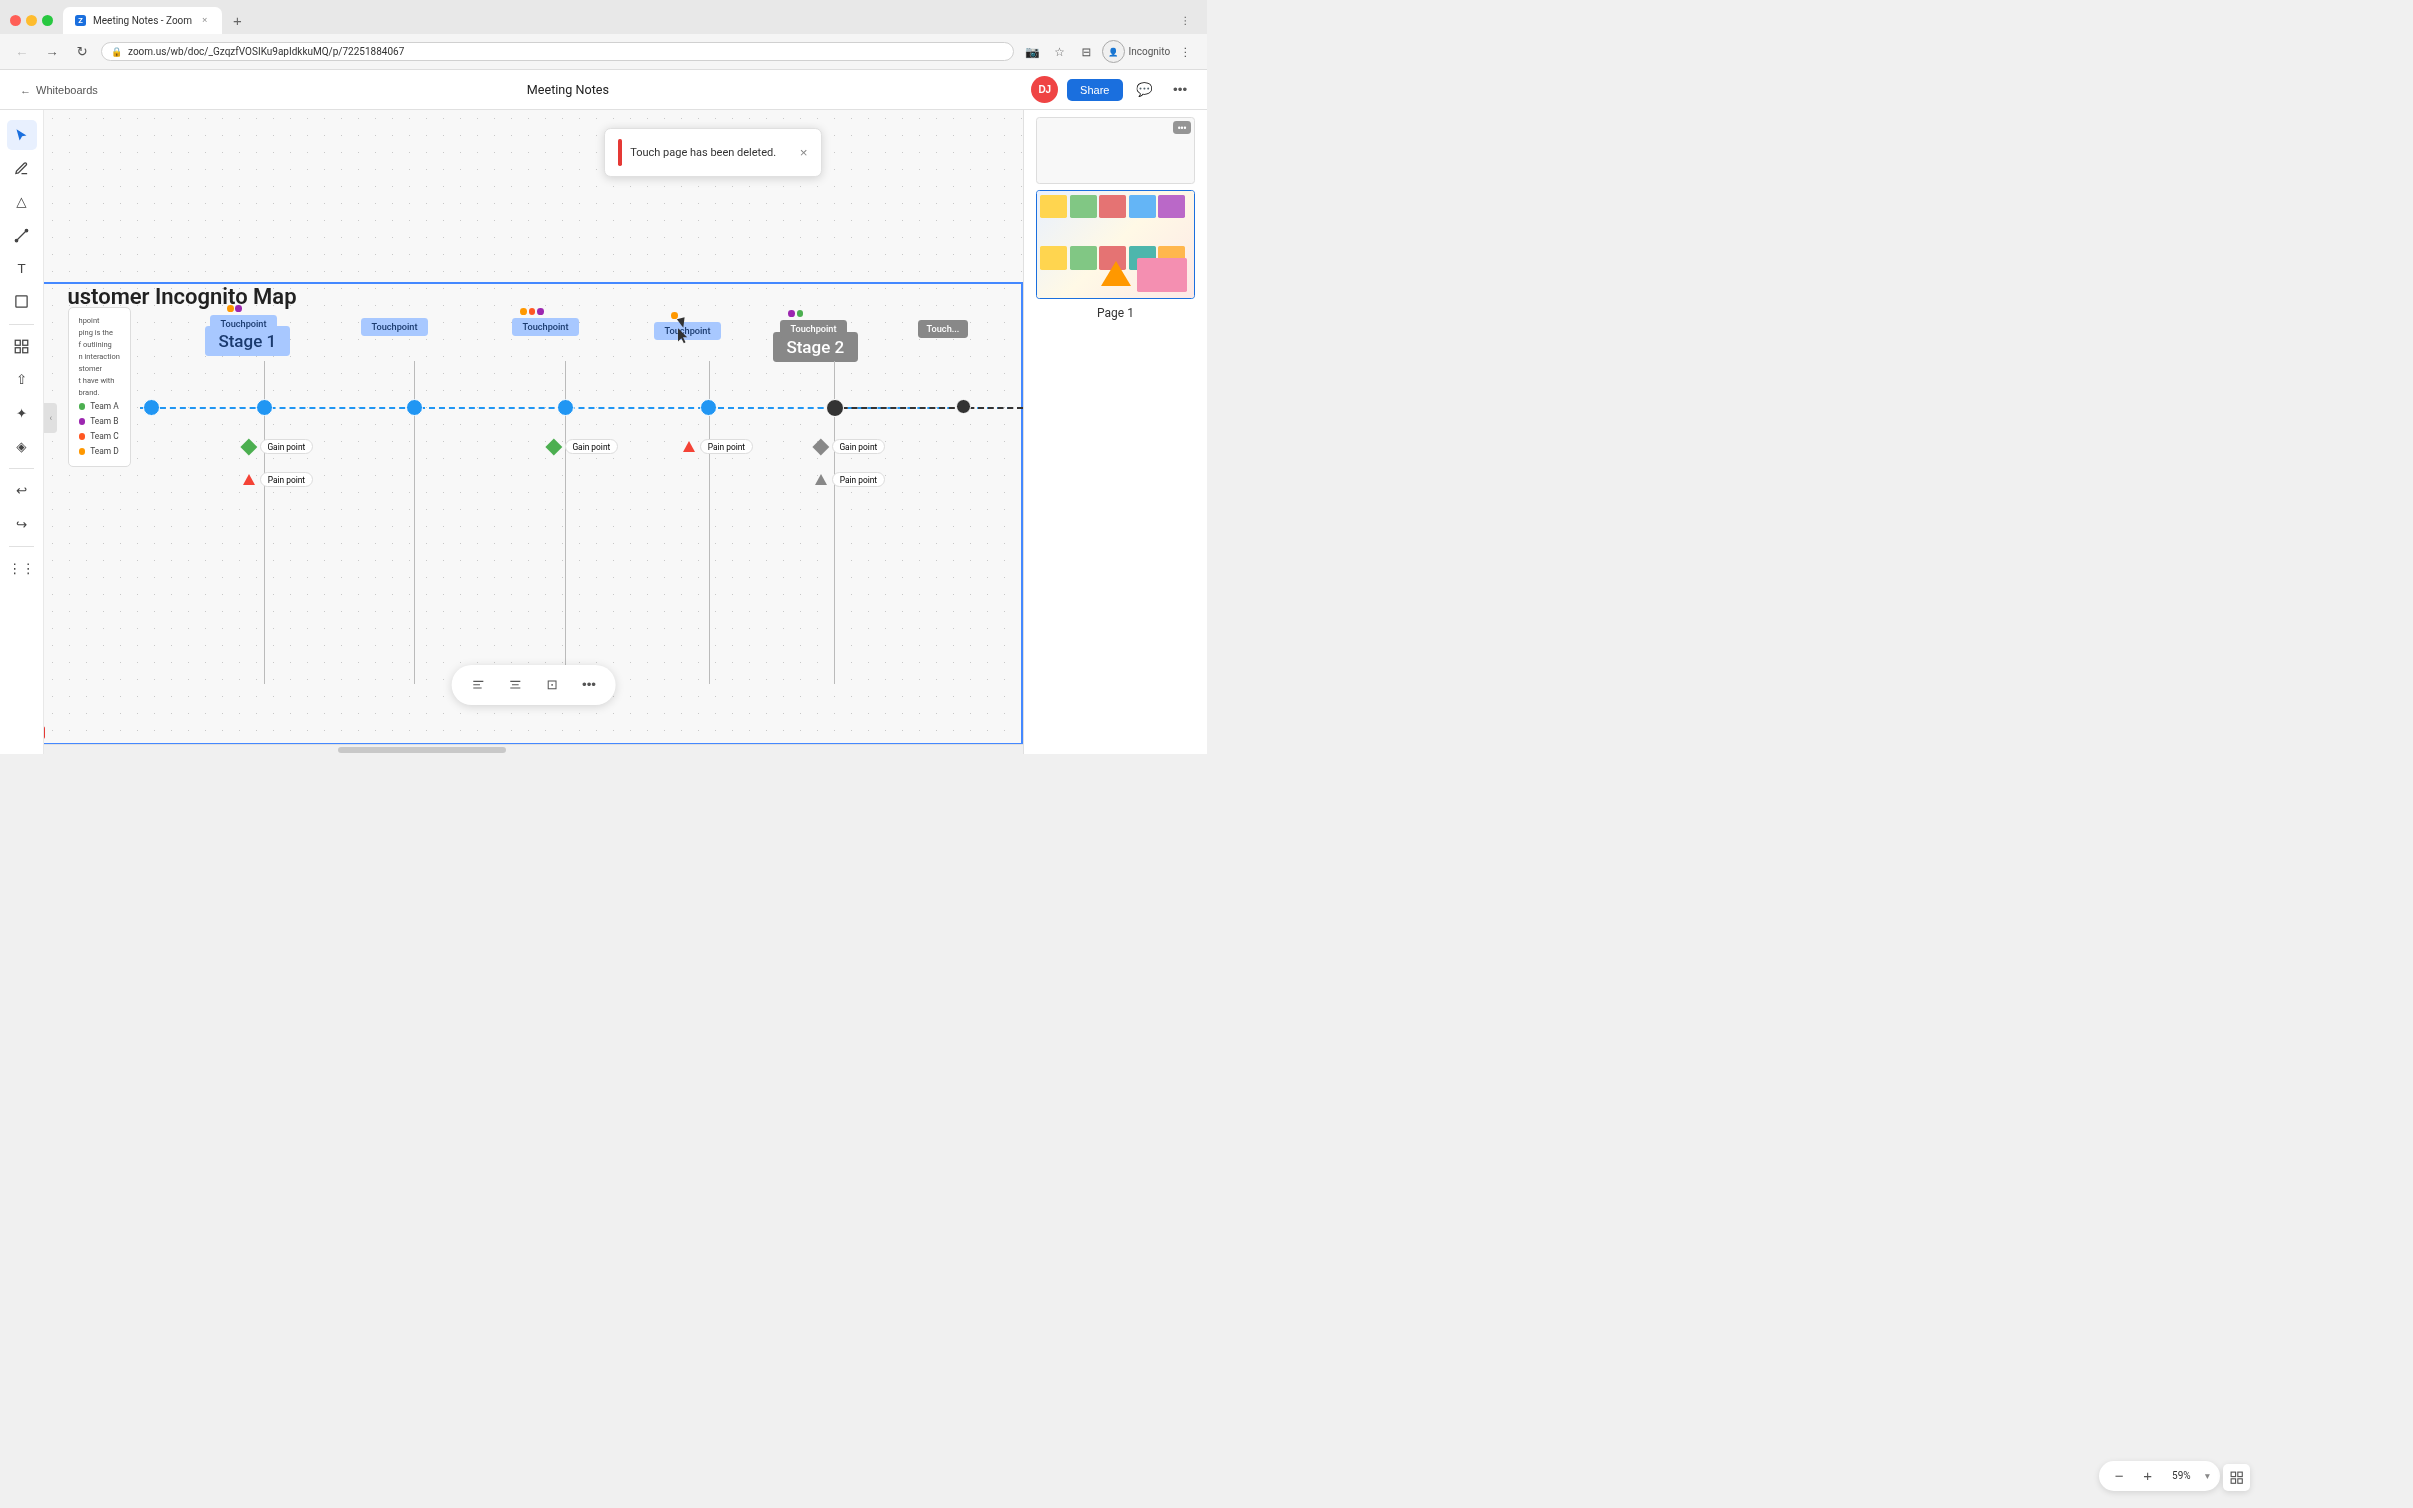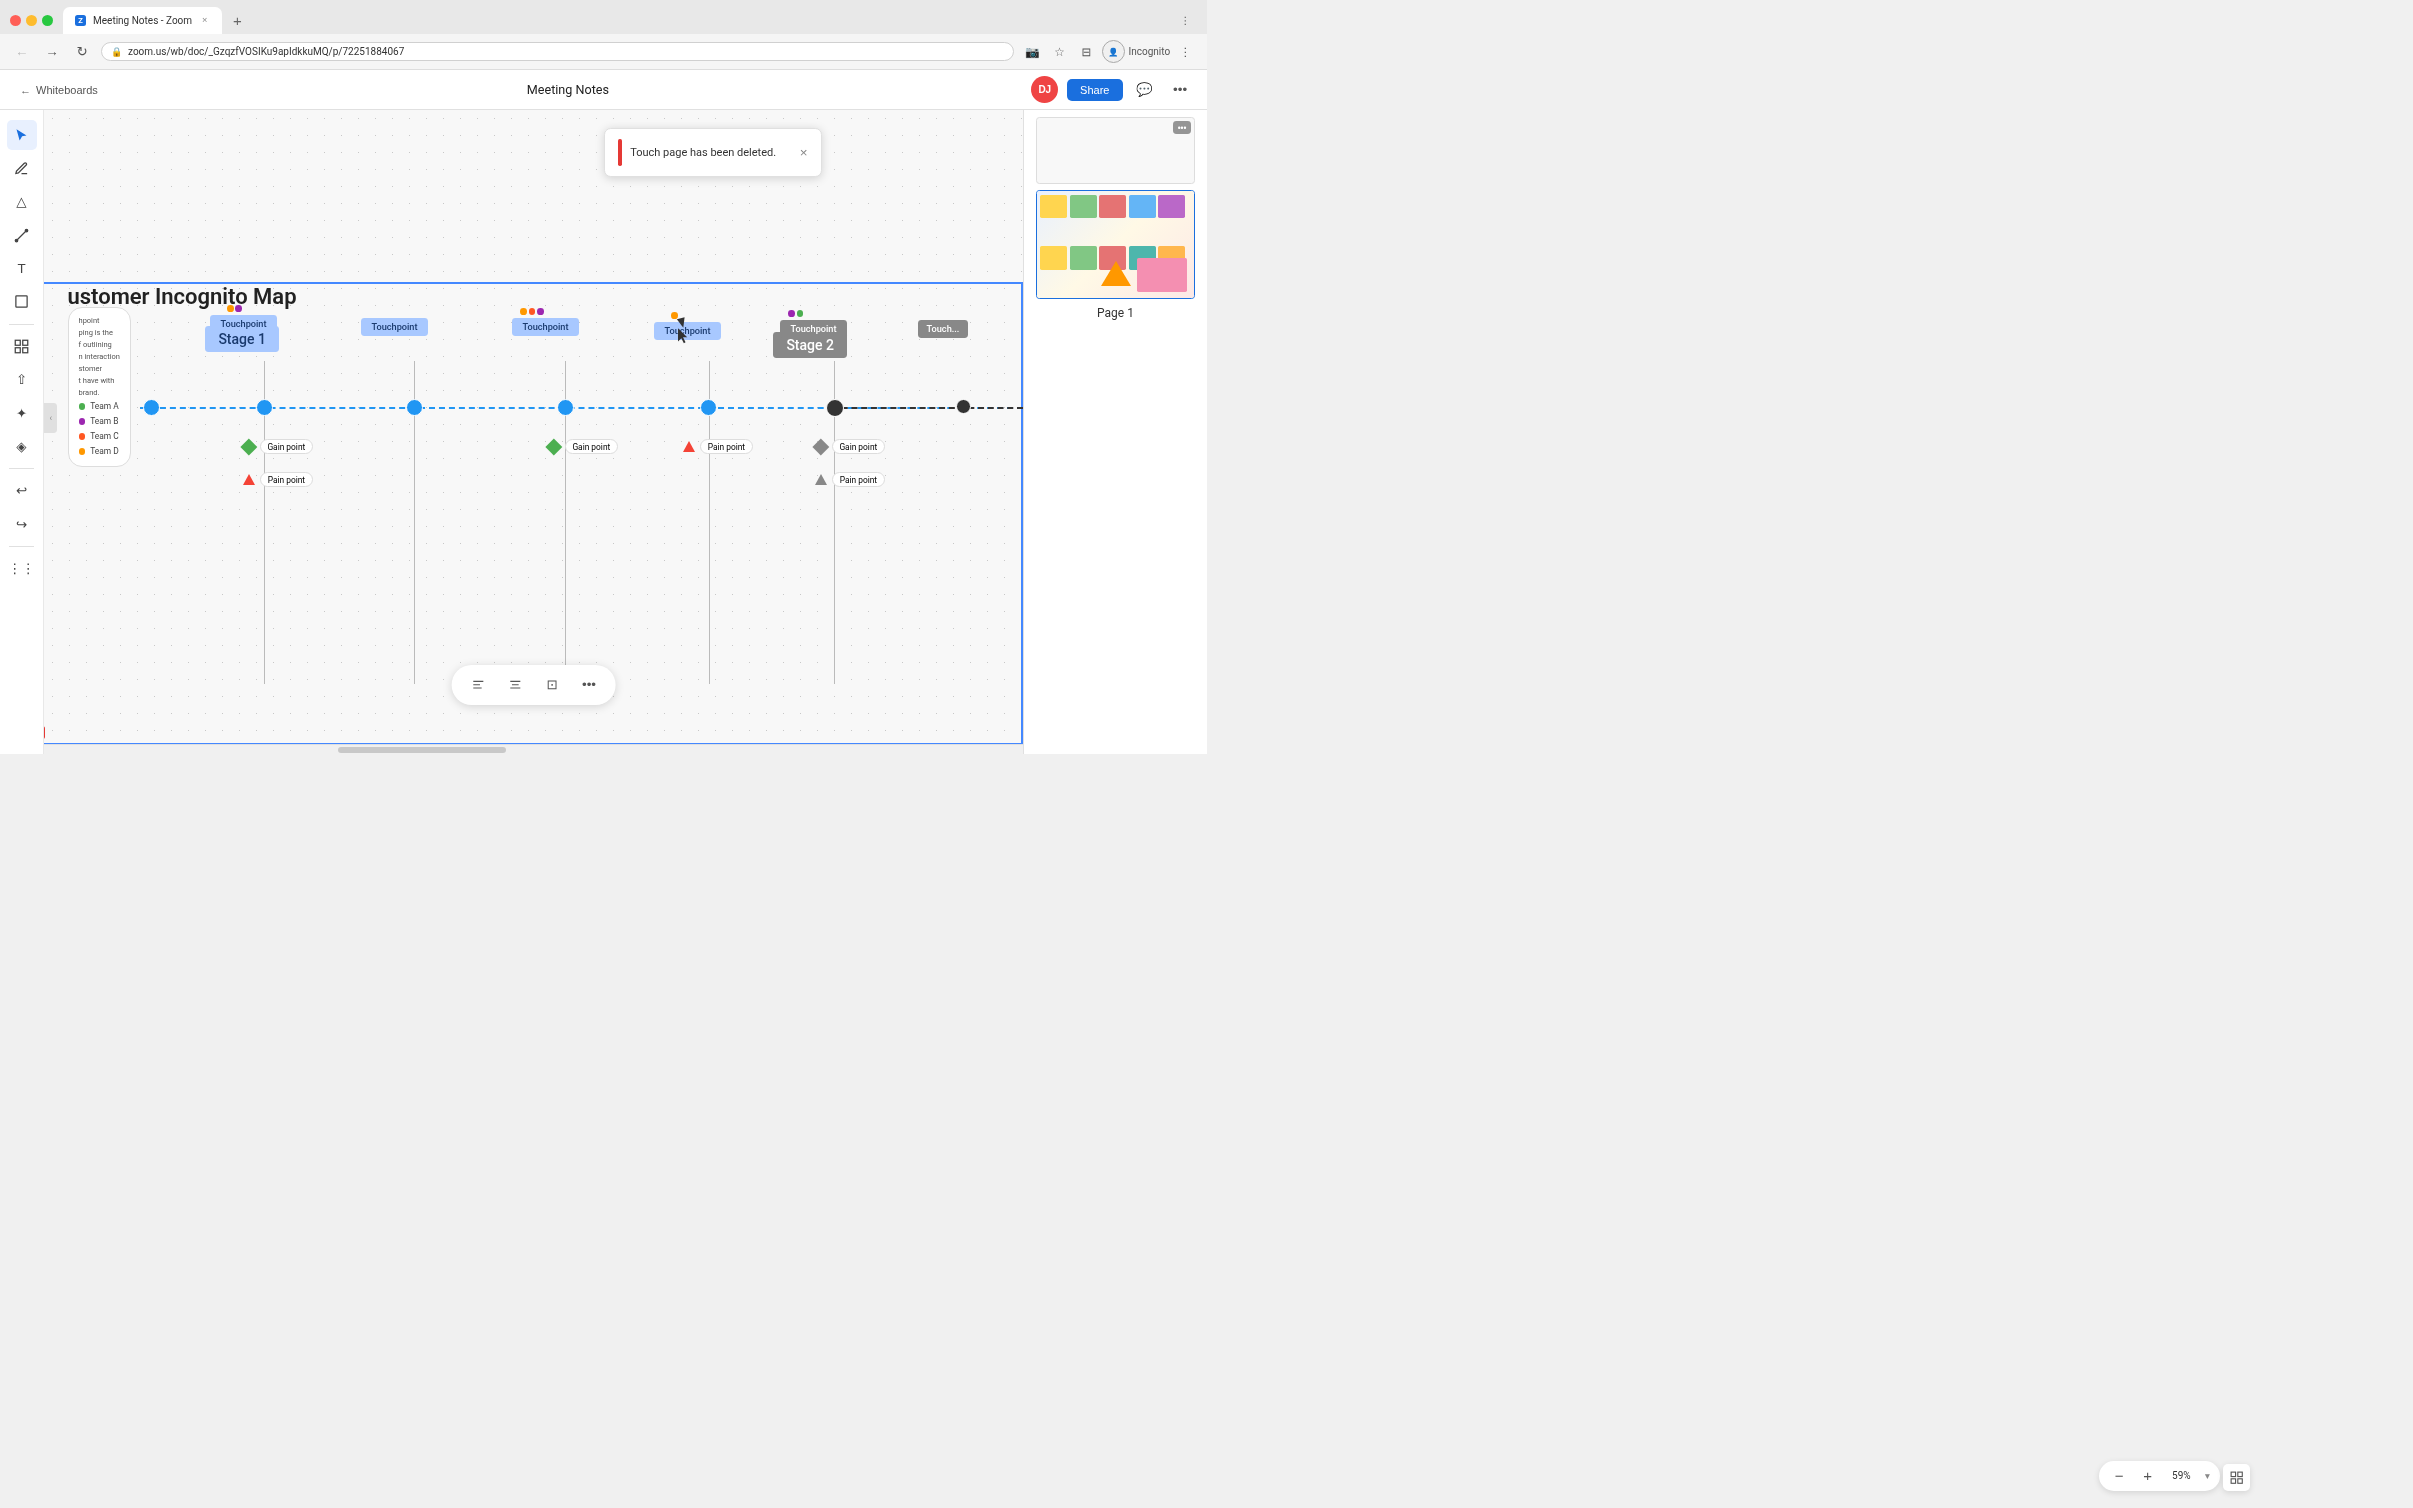--- a/index.html
+++ b/index.html
@@ -256,7 +256,7 @@
       left: 17px;
       background: white;
       border: 0.8px solid #ddd;
-      border-radius: 14px;
+      border-radius: 5px;
       padding: 6.7px 10px;
       font-size: 8.4px;
       color: #444;

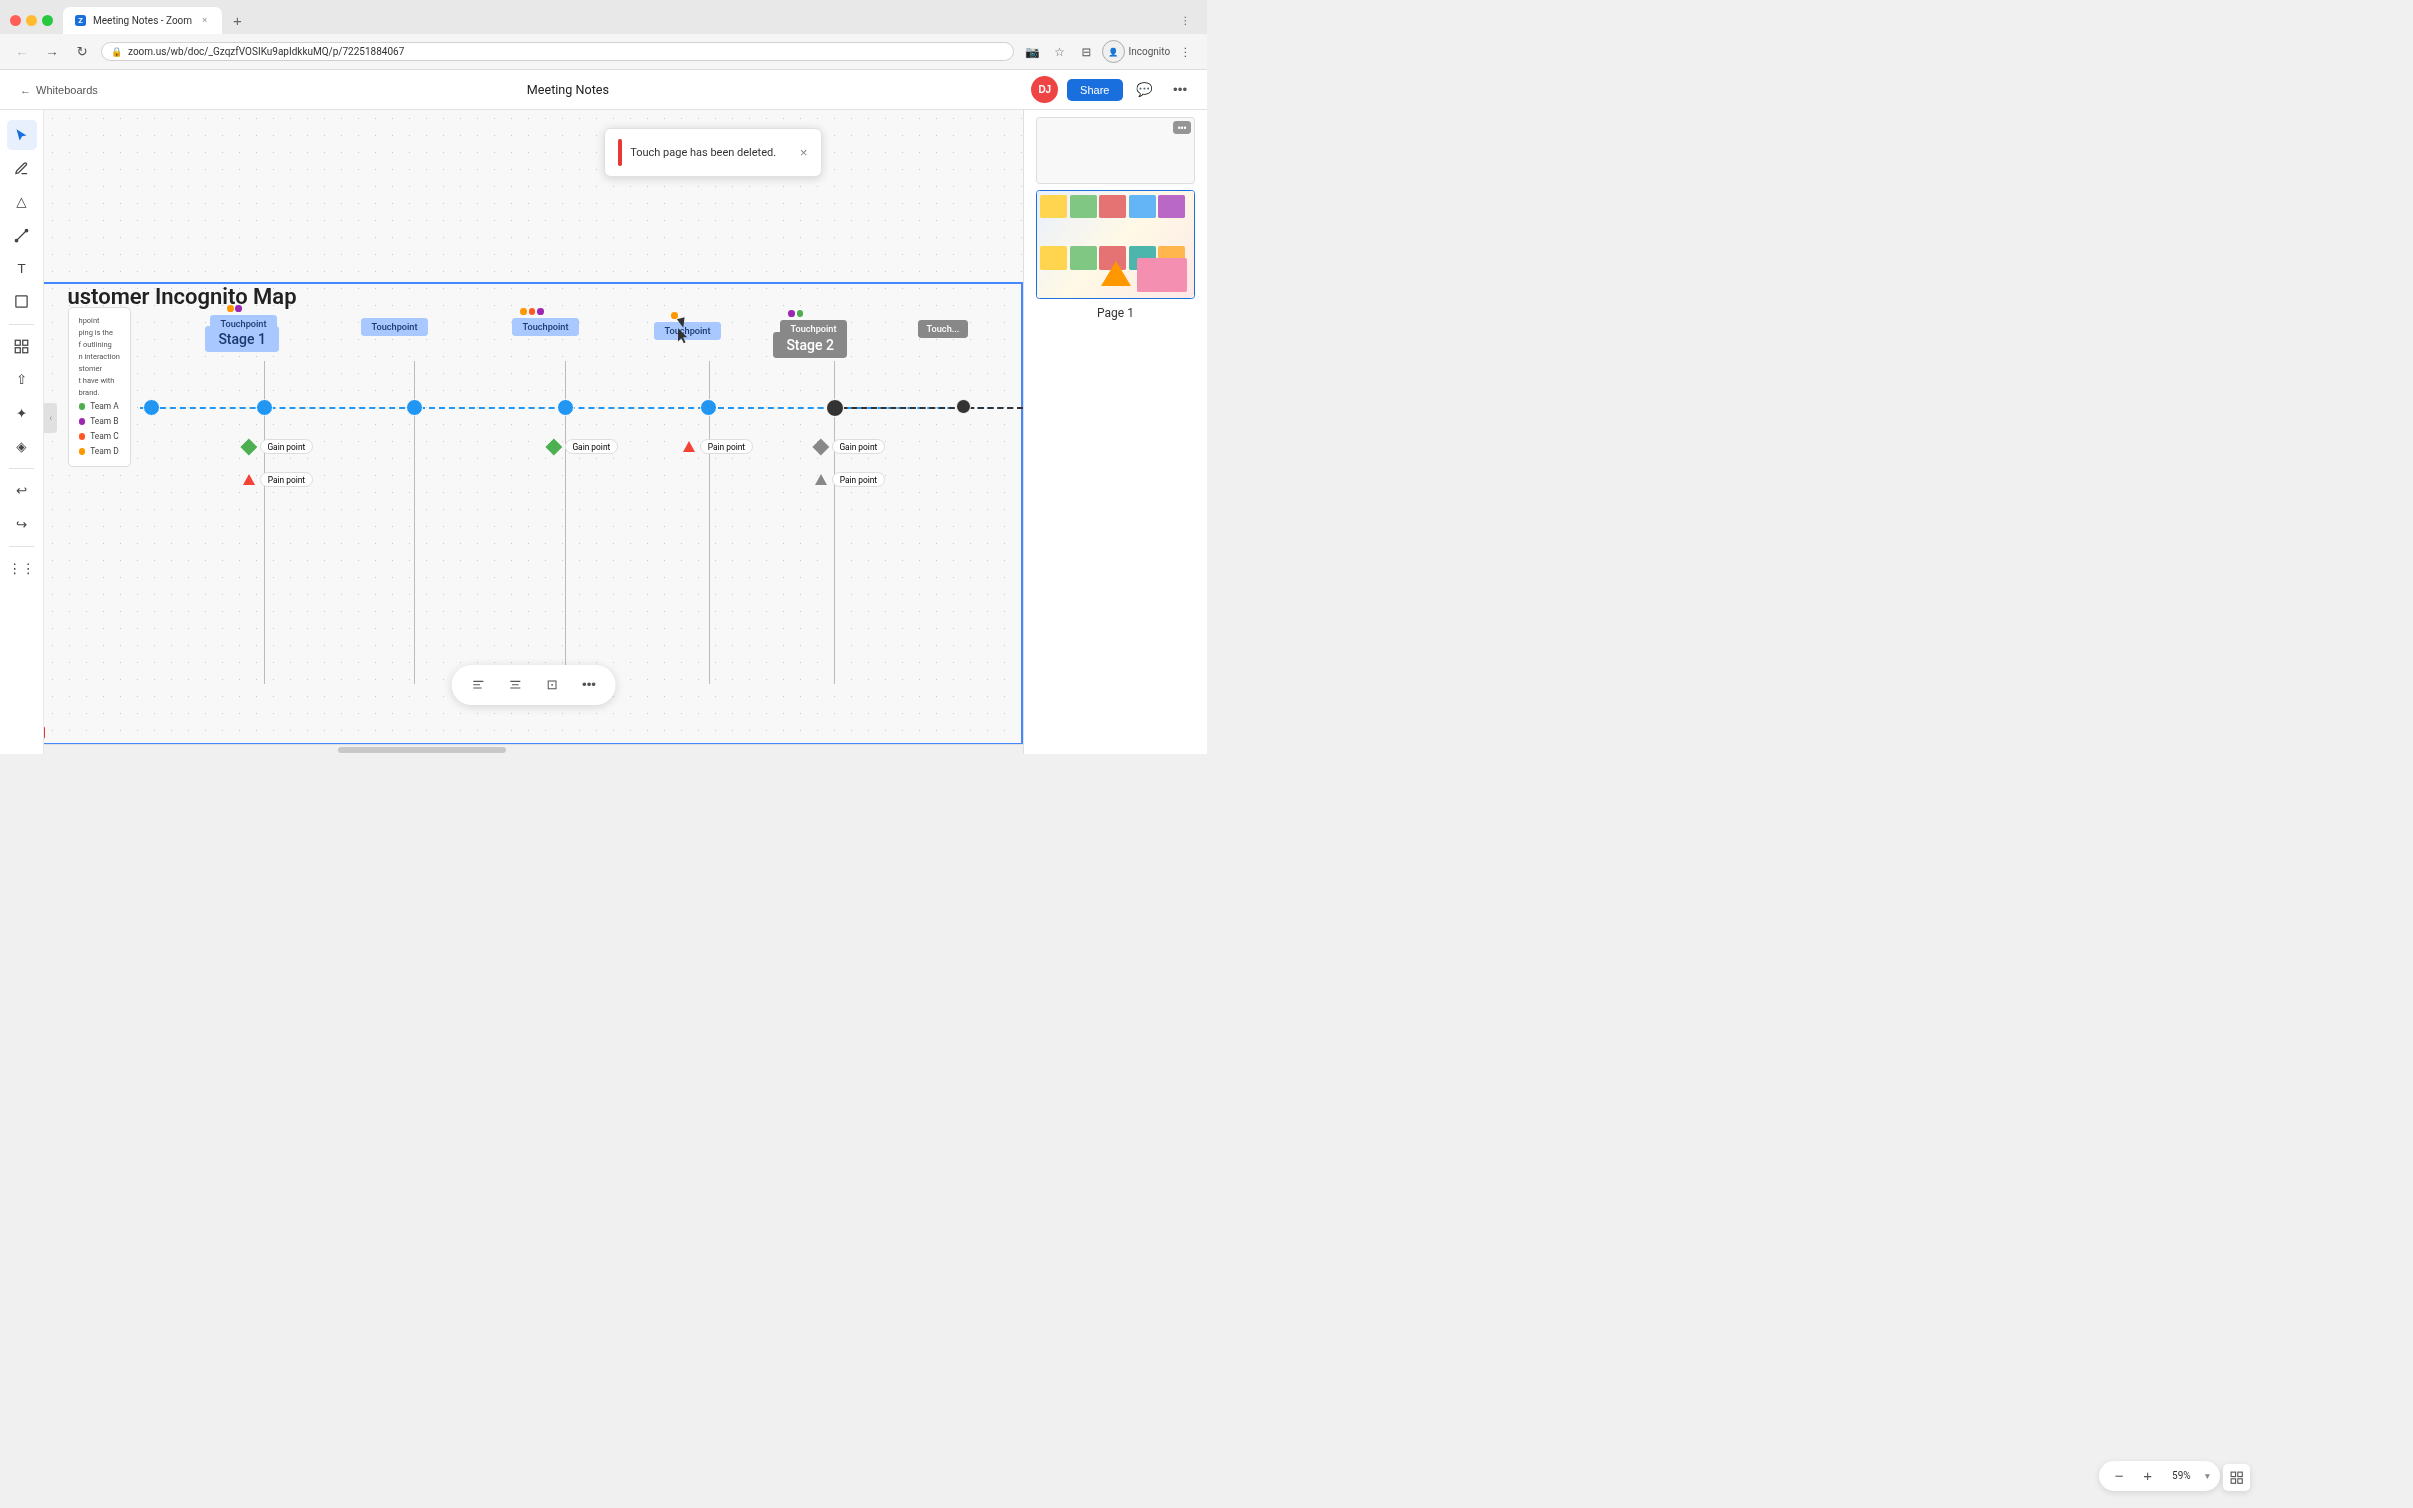--- a/index.html
+++ b/index.html
@@ -277,7 +277,7 @@
       position: absolute;
       padding: 5px 13.4px;
       border-radius: 3.4px;
-      font-size: 14px;
+      font-size: 17px;
       font-weight: 500;
     }
     .stage-blue {

